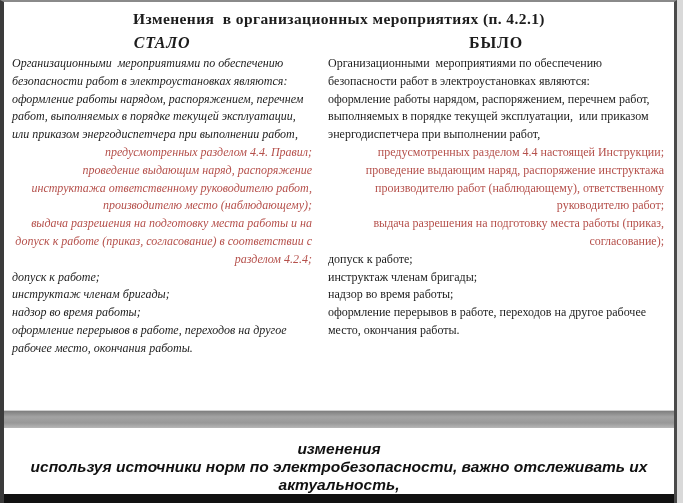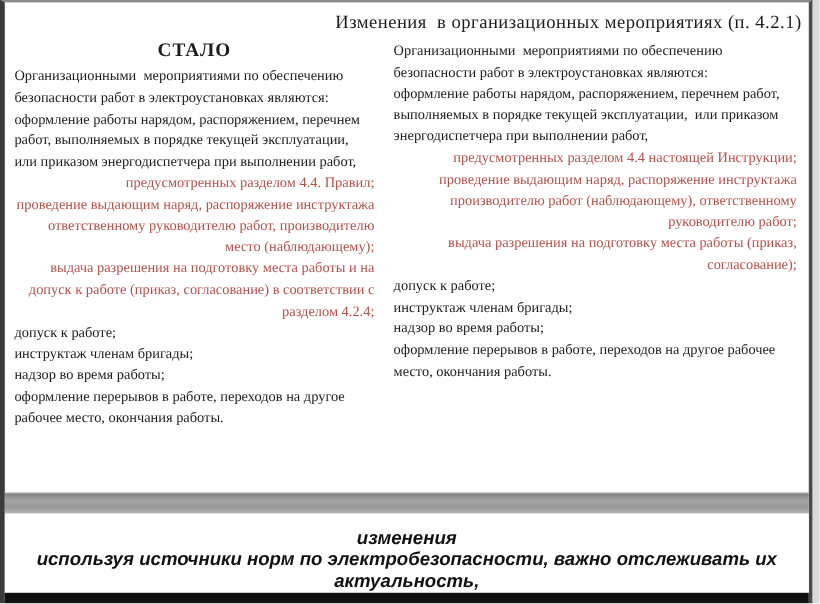--- a/index.html
+++ b/index.html
@@ -18,7 +18,7 @@
   }
   .main-box { height:422px; overflow:hidden; }
   .title {
-    text-align:right; font-weight:normal; font-size:15.5px;
+    text-align:center; font-weight:bold; font-size:15.5px;
     letter-spacing:0.4px; color:var(--ink,#1c1c1c);
     padding:8px 6px 4px 6px; white-space:pre-wrap;
   }

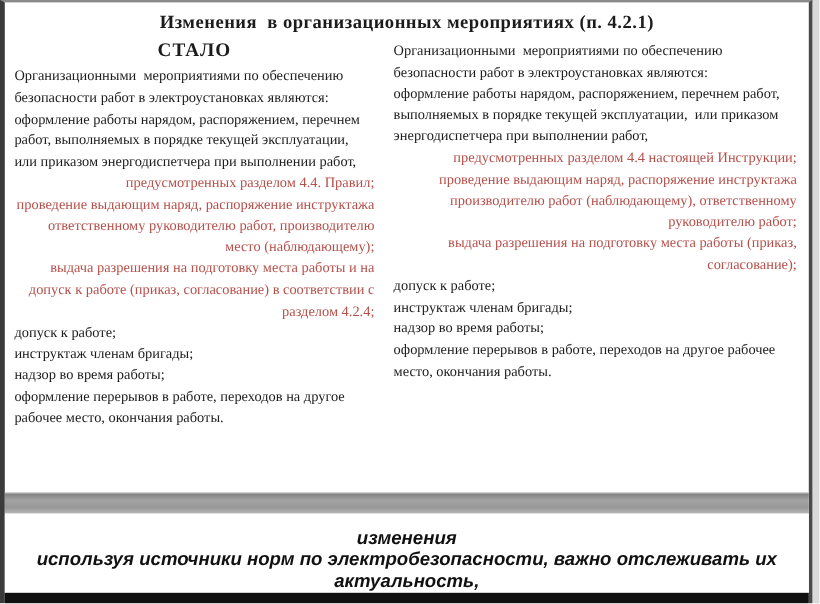--- a/index.html
+++ b/index.html
@@ -23,7 +23,7 @@
     padding:8px 6px 4px 6px; white-space:pre-wrap;
   }
   .cols { display:flex; padding:2px 10px 0 8px; gap:16px; }
-  .col-left  { width:300px; flex:none; }
+  .col-left  { width:300px; flex:none;font-style:italic; }
   .col-right { flex:1; min-width:0; }
   .col-header {
     text-align:center; font-weight:bold; font-size:16px;

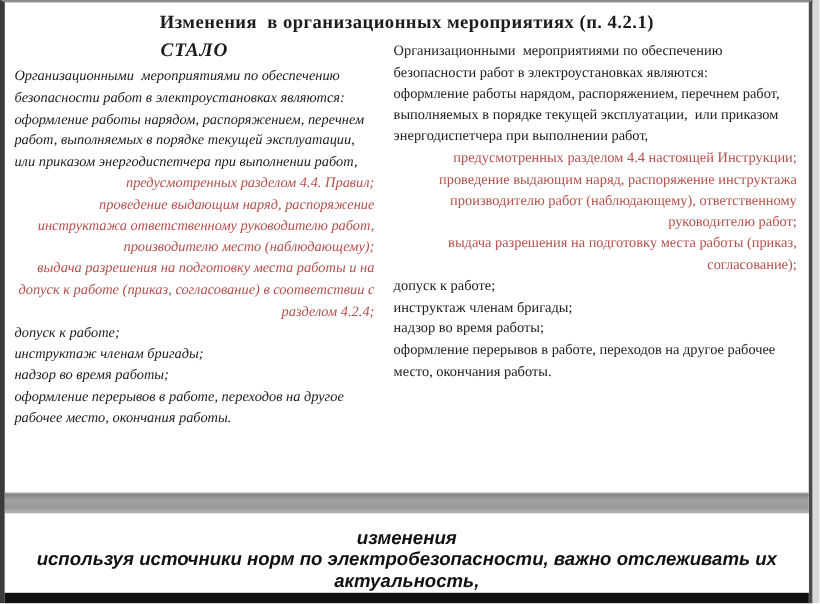--- a/index.html
+++ b/index.html
@@ -71,6 +71,7 @@
             </div>
         </div>
         <div class="col-right">
+          <div class="col-header">БЫЛО</div>
           <div class="col-body">
               <div class="seg black">Организационными  мероприятиями по обеспечению безопасности работ в электроустановках являются:</div>
               <div class="seg black">оформление работы нарядом, распоряжением, перечнем работ, выполняемых в порядке текущей эксплуатации,  или приказом энергодиспетчера при выполнении работ,</div>

